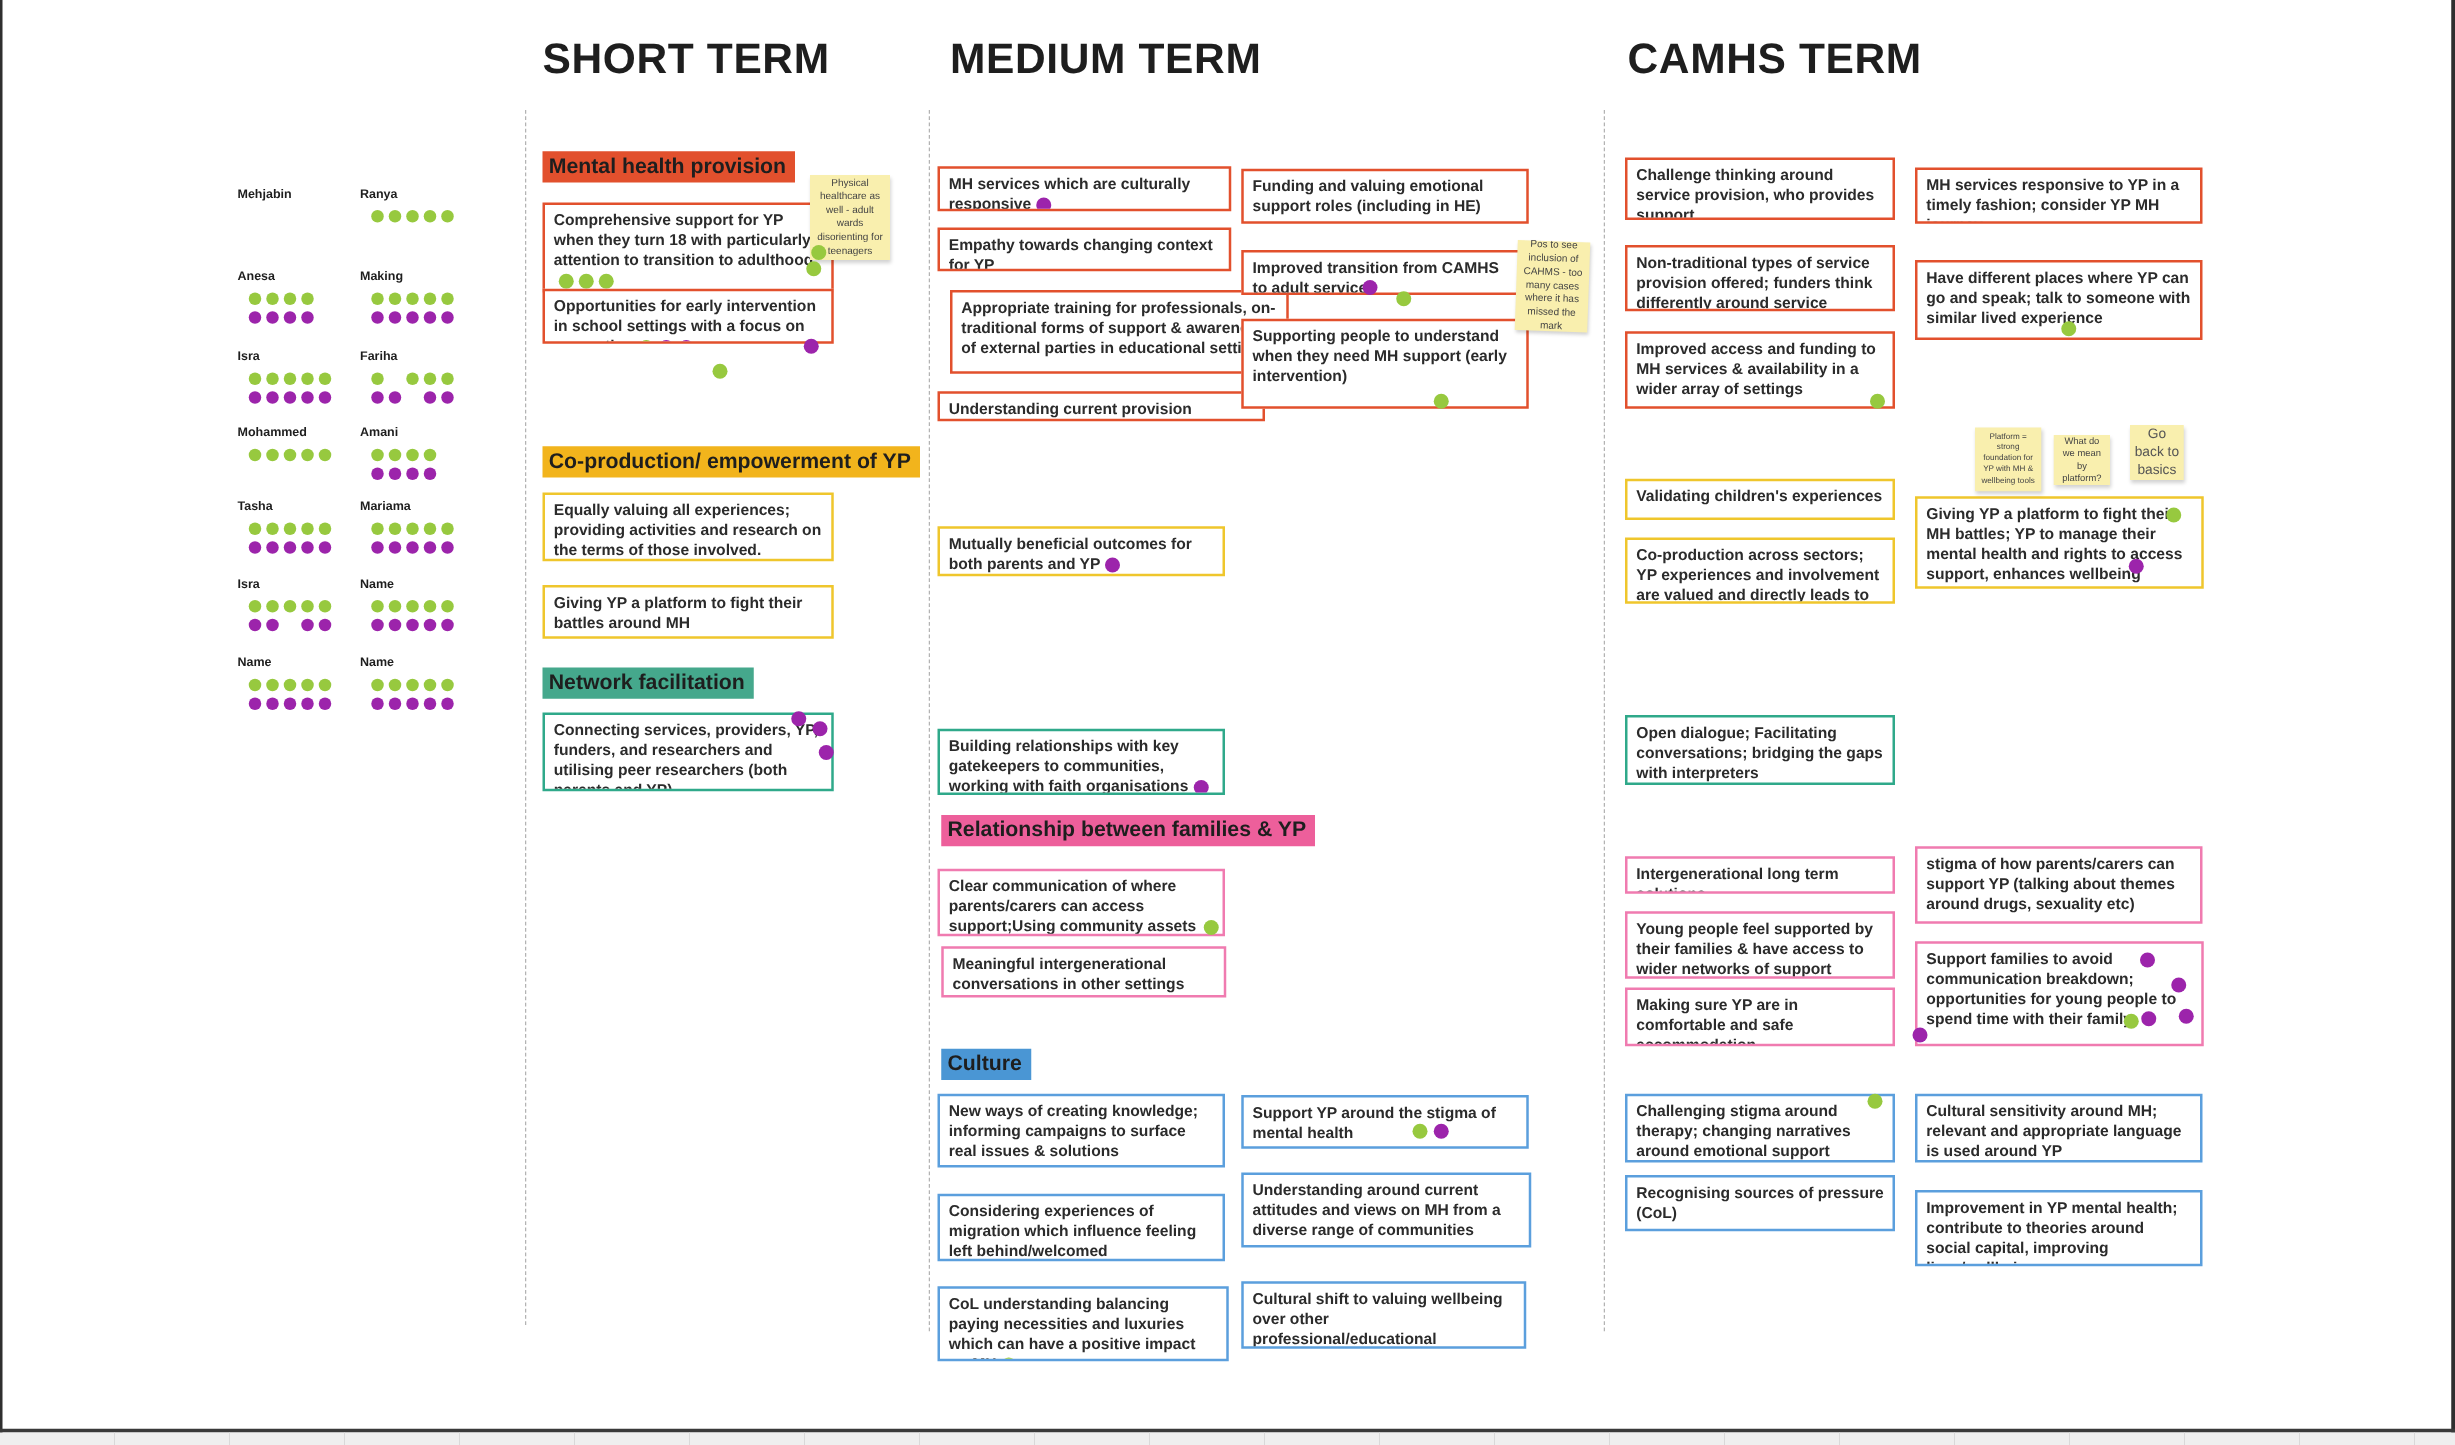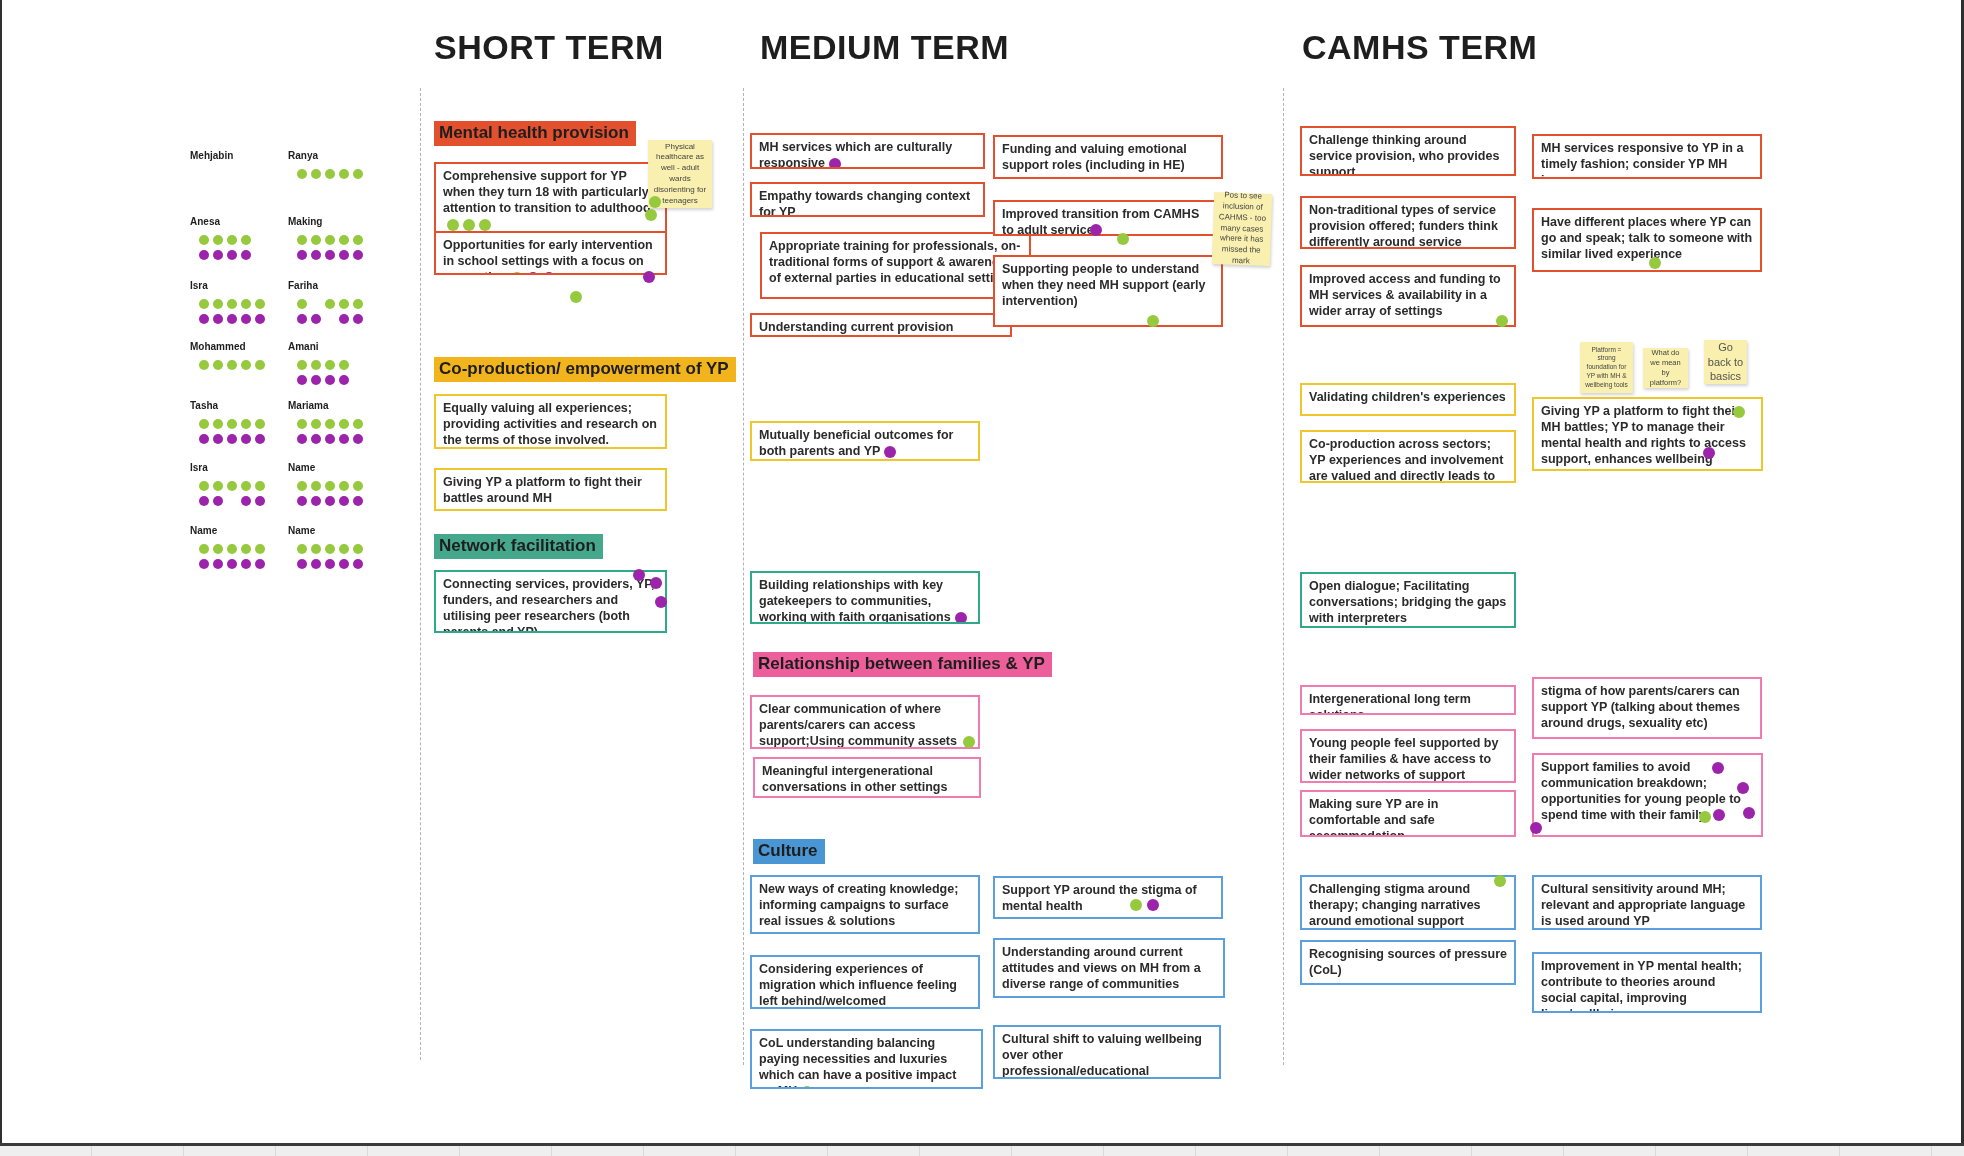--- a/index.html
+++ b/index.html
@@ -138,7 +138,7 @@
   <div class="card b-red" style="left:993px;top:200px;width:230px;height:36px"><span>Improved transition from CAMHS to adult services</span></div>
   <div class="card b-red" style="left:993px;top:255px;width:230px;height:72px"><span>Supporting people to understand when they need MH support (early intervention)</span></div>
   <div class="card b-yellow" style="left:750px;top:421px;width:230px;height:40px"><span>Mutually beneficial outcomes for both parents and YP</span><span class="dots"><span class="dot p"></span></span></div>
-  <div class="card b-green" style="left:750px;top:571px;width:230px;height:53px"><span>Building relationships with key gatekeepers to communities, working with faith organisations</span><span class="dots"><span class="dot p"></span></span></div>
+  <div class="card b-green" style="left:750px;top:583px;width:230px;height:53px"><span>Building relationships with key gatekeepers to communities, working with faith organisations</span><span class="dots"><span class="dot p"></span></span></div>
   <div class="hl hl-pink" style="left:753px;top:652px">Relationship between families &amp; YP</div>
   <div class="card b-pink" style="left:750px;top:695px;width:230px;height:54px"><span>Clear communication of where parents/carers can access support;Using community assets better</span></div>
   <div class="card b-pink" style="left:753px;top:757px;width:228px;height:41px"><span>Meaningful intergenerational conversations in other settings</span></div>

